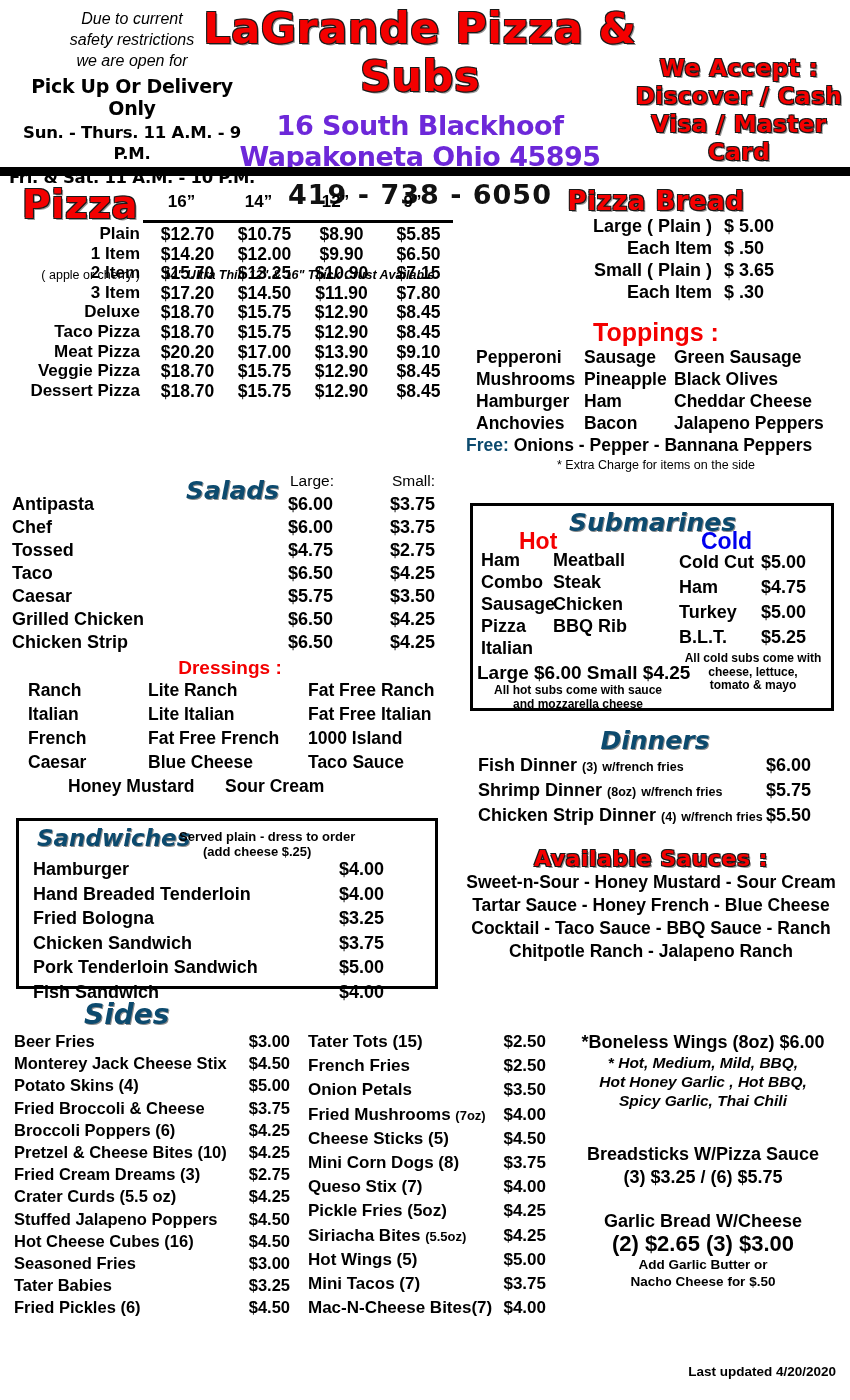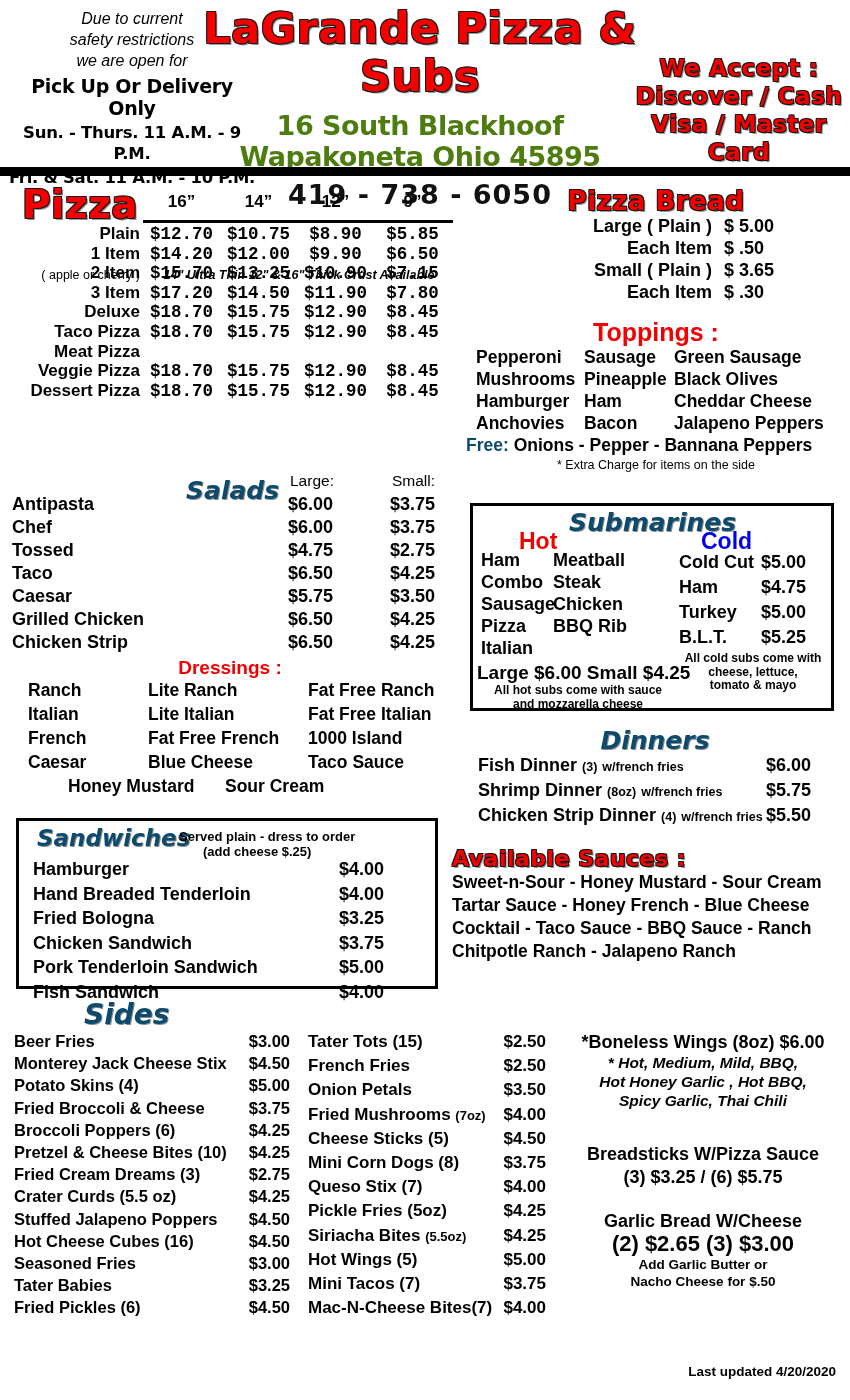--- a/index.html
+++ b/index.html
@@ -52,7 +52,7 @@
 
   #hdr-mid { left: 196px; top: 4px; width: 448px; text-align:center; }
   #shopname { font-size: 43px; line-height: 48px; }
-  #addr1, #addr2 { font-size: 27px; line-height: 31px; color:#4d7c0f;
+  #addr1, #addr2 { font-size: 27px; line-height: 31px; color:#6d28d9;
                    font-weight:bold; font-family:"DejaVu Sans",sans-serif; letter-spacing:-0.5px; }
   #addr1 { margin-top: 10px; }
   #phone { font-size: 27px; line-height: 34px; color:#111; font-weight:bold;

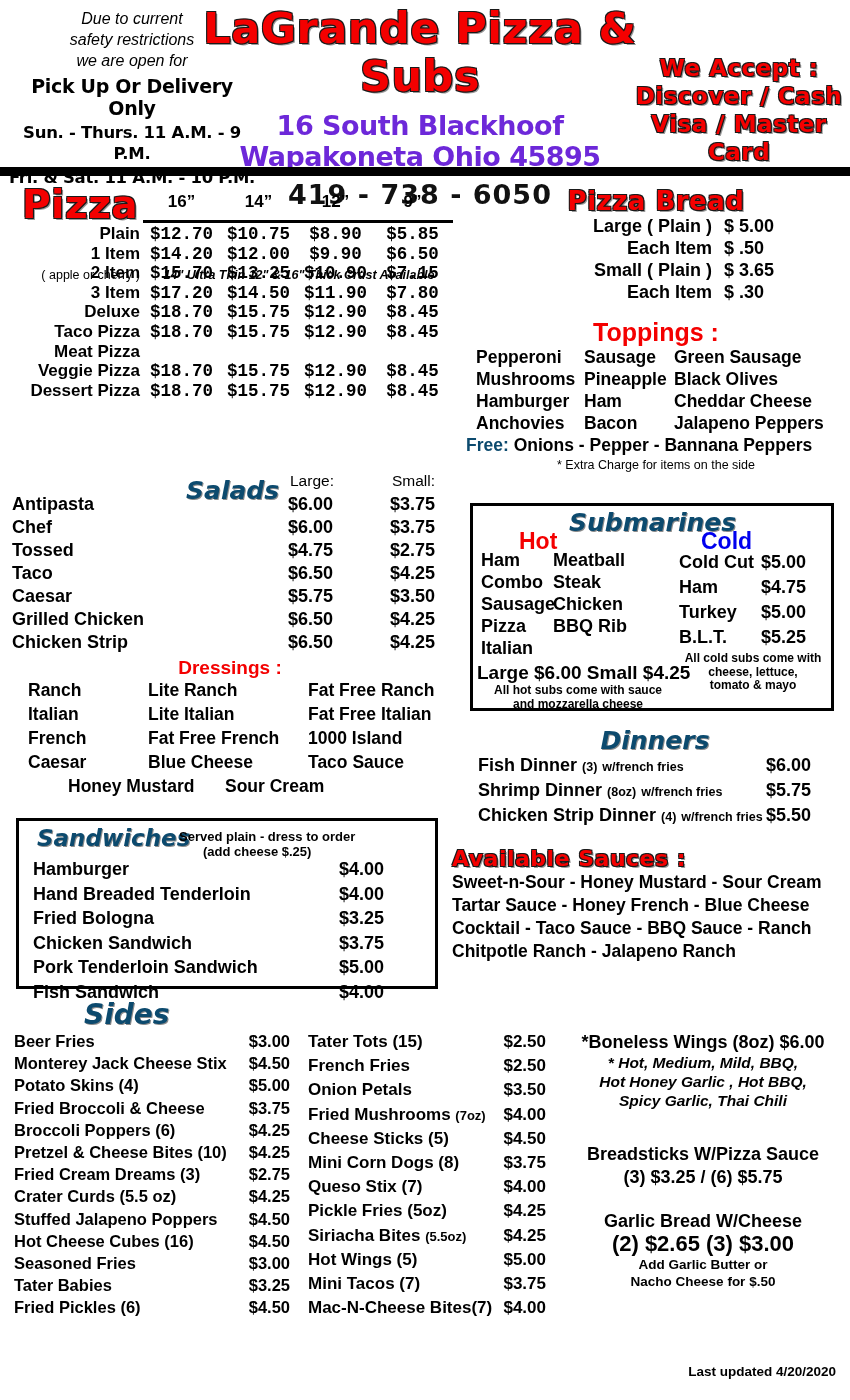--- a/index.html
+++ b/index.html
@@ -74,7 +74,7 @@
   .pz-row { height:19.6px; position:relative; }
   .pz-name { position:absolute; left:0; width:140px; text-align:right;
              font-size:17px; font-weight:bold; }
-  .pz-prices { position:absolute; left:143px; width:310px;font-family:Liberation Mono, monospace; }
+  .pz-prices { position:absolute; left:149px; width:310px; }
   .pz-prices span { display:inline-block; width:77px; text-align:center;
                     font-size:17.5px; font-weight:bold; }
   #pz-sub { position:absolute; left:0; top:44px; width:140px; text-align:right;

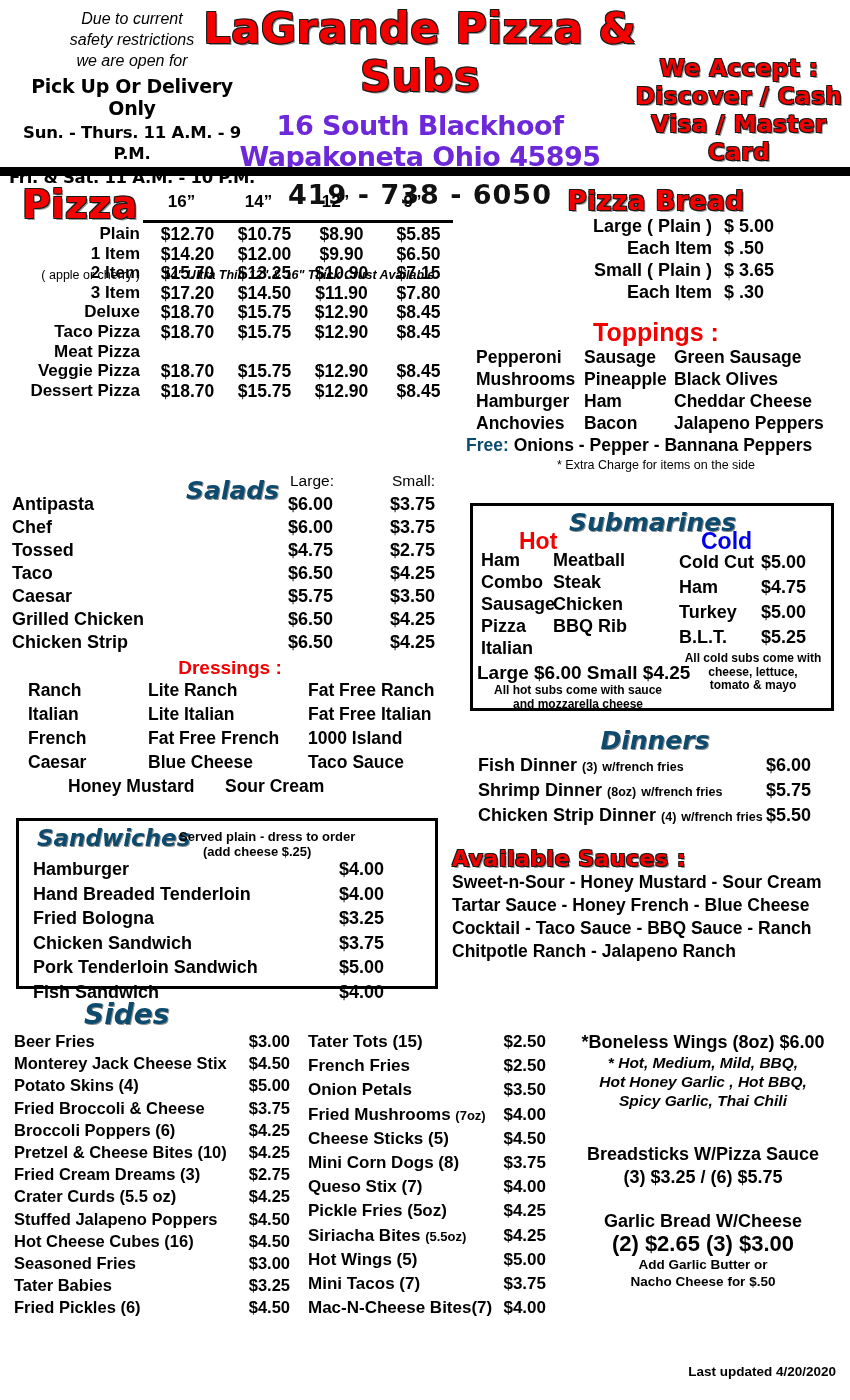--- a/index.html
+++ b/index.html
@@ -256,6 +256,7 @@
       </div>
       <div class="pz-row">
         <span class="pz-name">Meat Pizza</span>
+        <span class="pz-prices"><span>$20.20</span><span>$17.00</span><span>$13.90</span><span>$9.10</span></span>
       </div>
       <div class="pz-row">
         <span class="pz-name">Veggie Pizza</span>

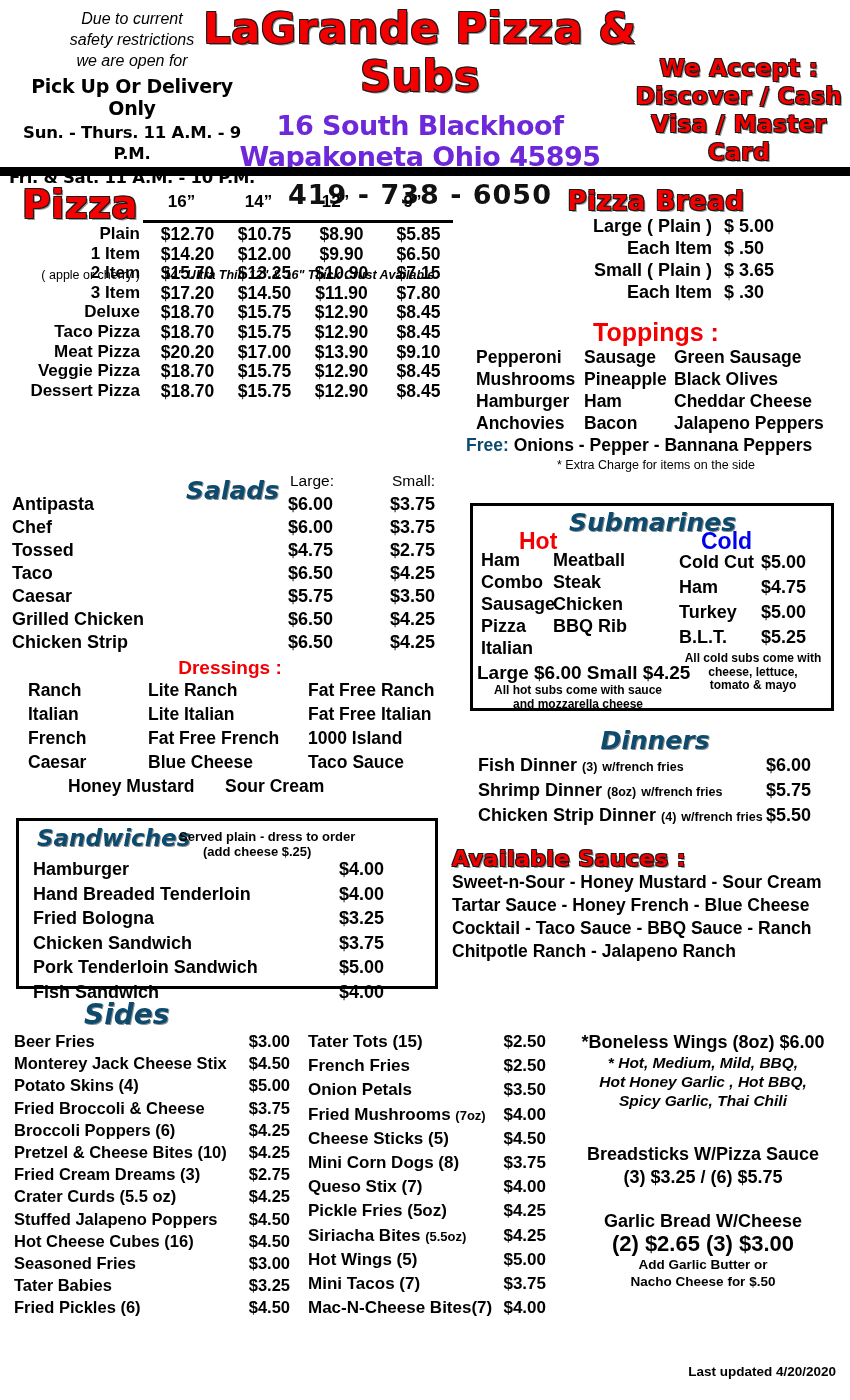--- a/index.html
+++ b/index.html
@@ -151,7 +151,7 @@
   .din-row .p   { position:absolute; left:306px; }
 
   
-  #sauce-sec { left:452px; top:846px; width:398px; text-align:left; }
+  #sauce-sec { left:452px; top:846px; width:398px; text-align:center; }
   #sauce-title { font-size:22px; }
   .sauce-line { font-size:17.5px; font-weight:bold; line-height:23px; }
 

